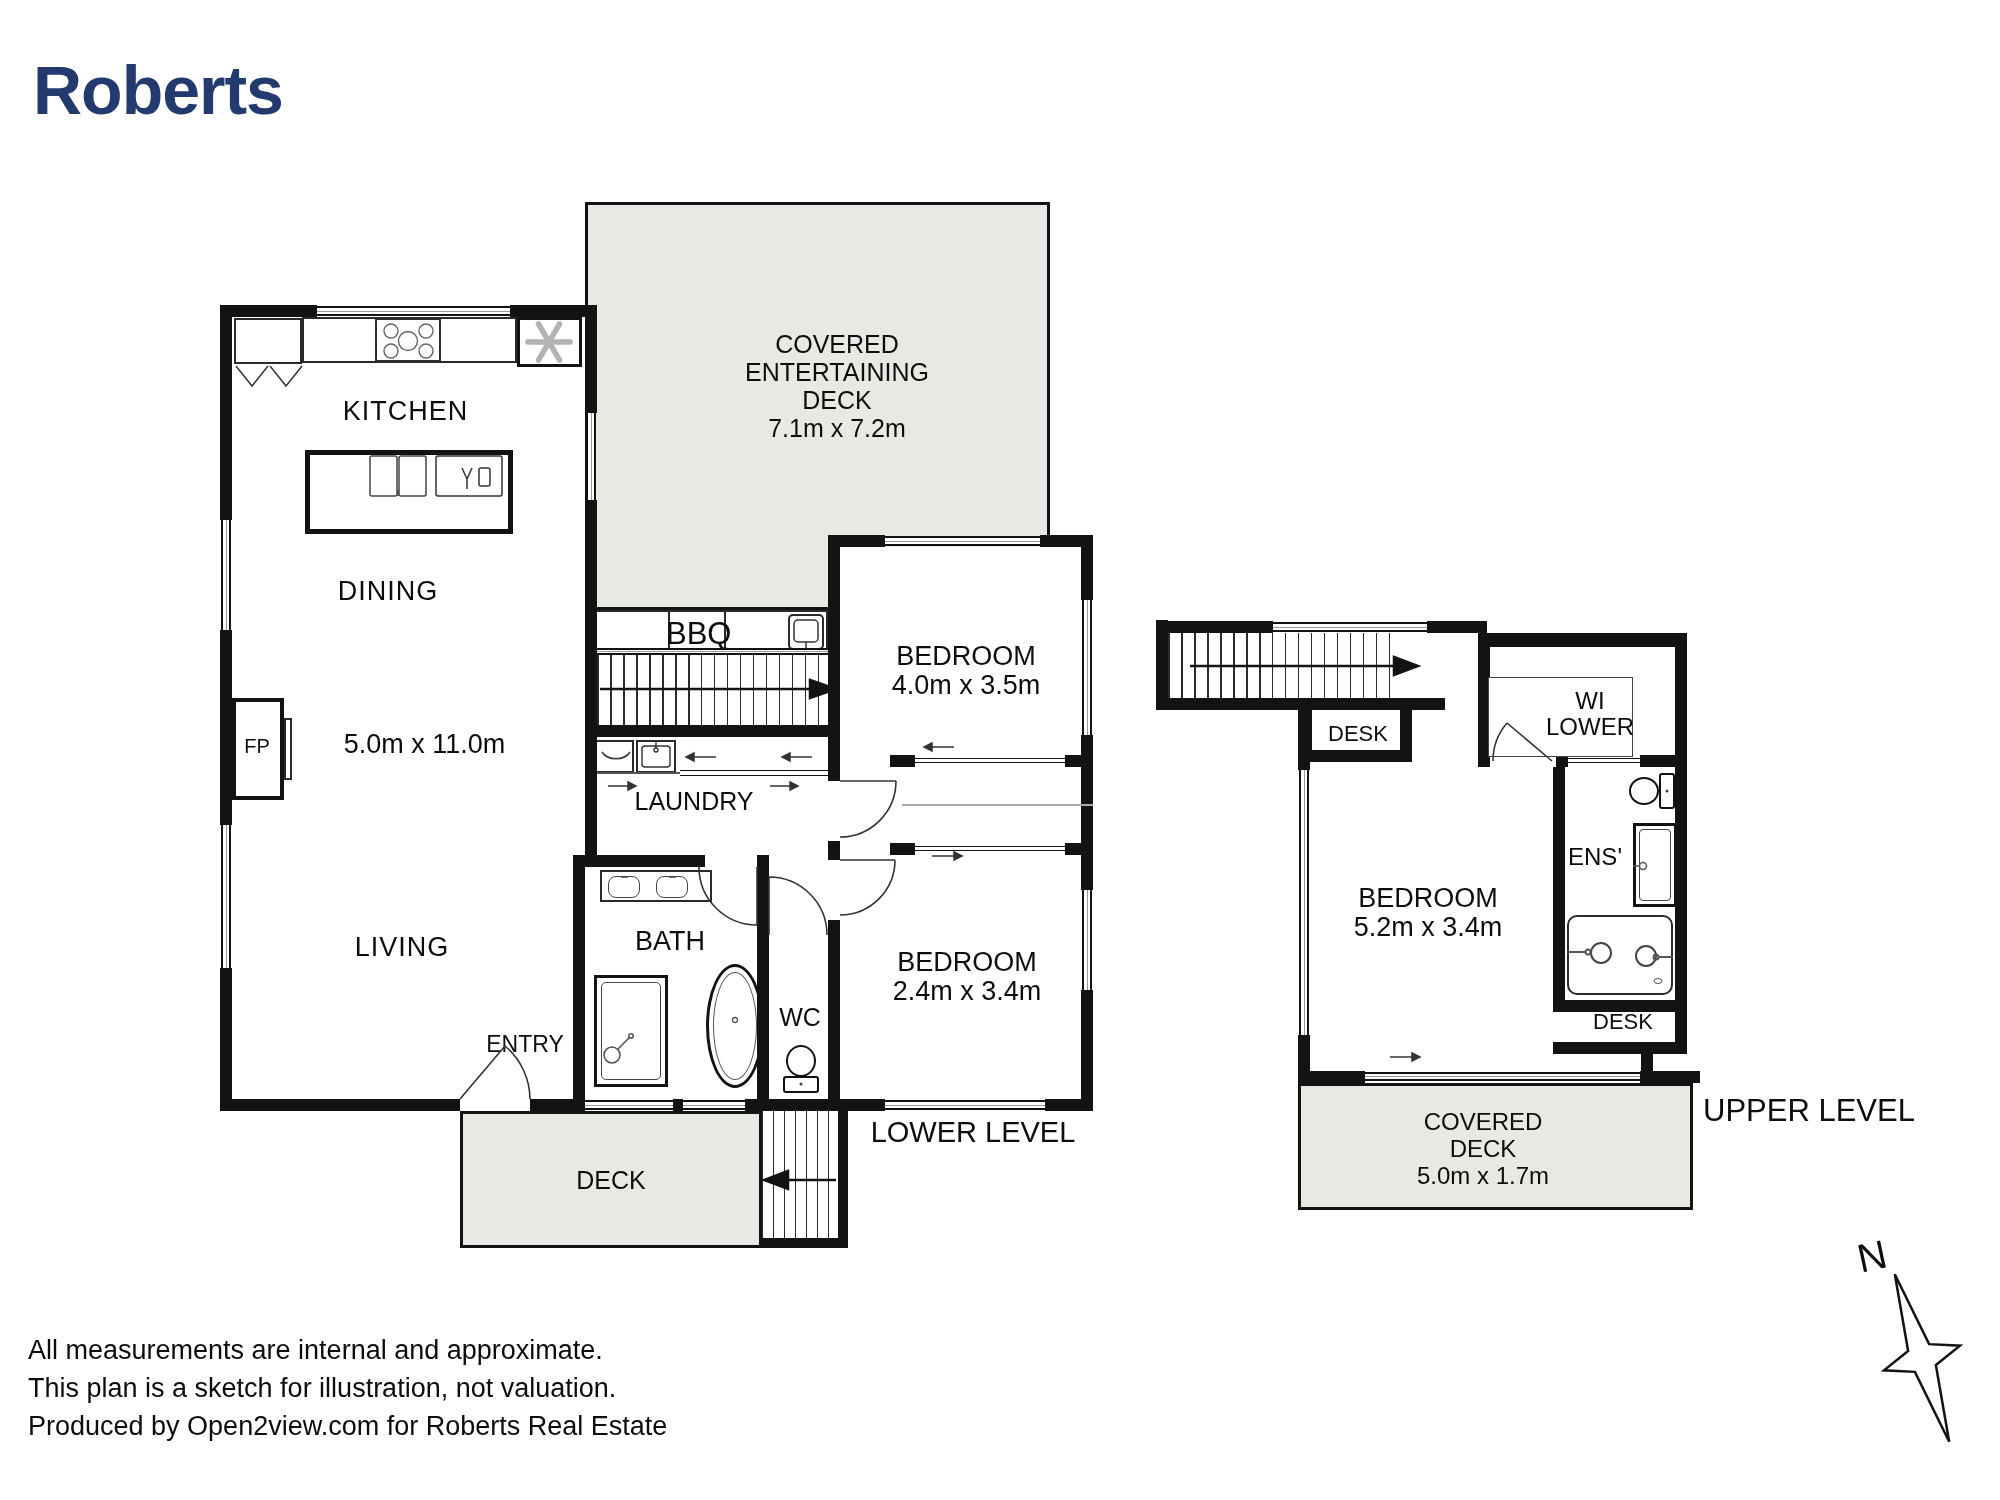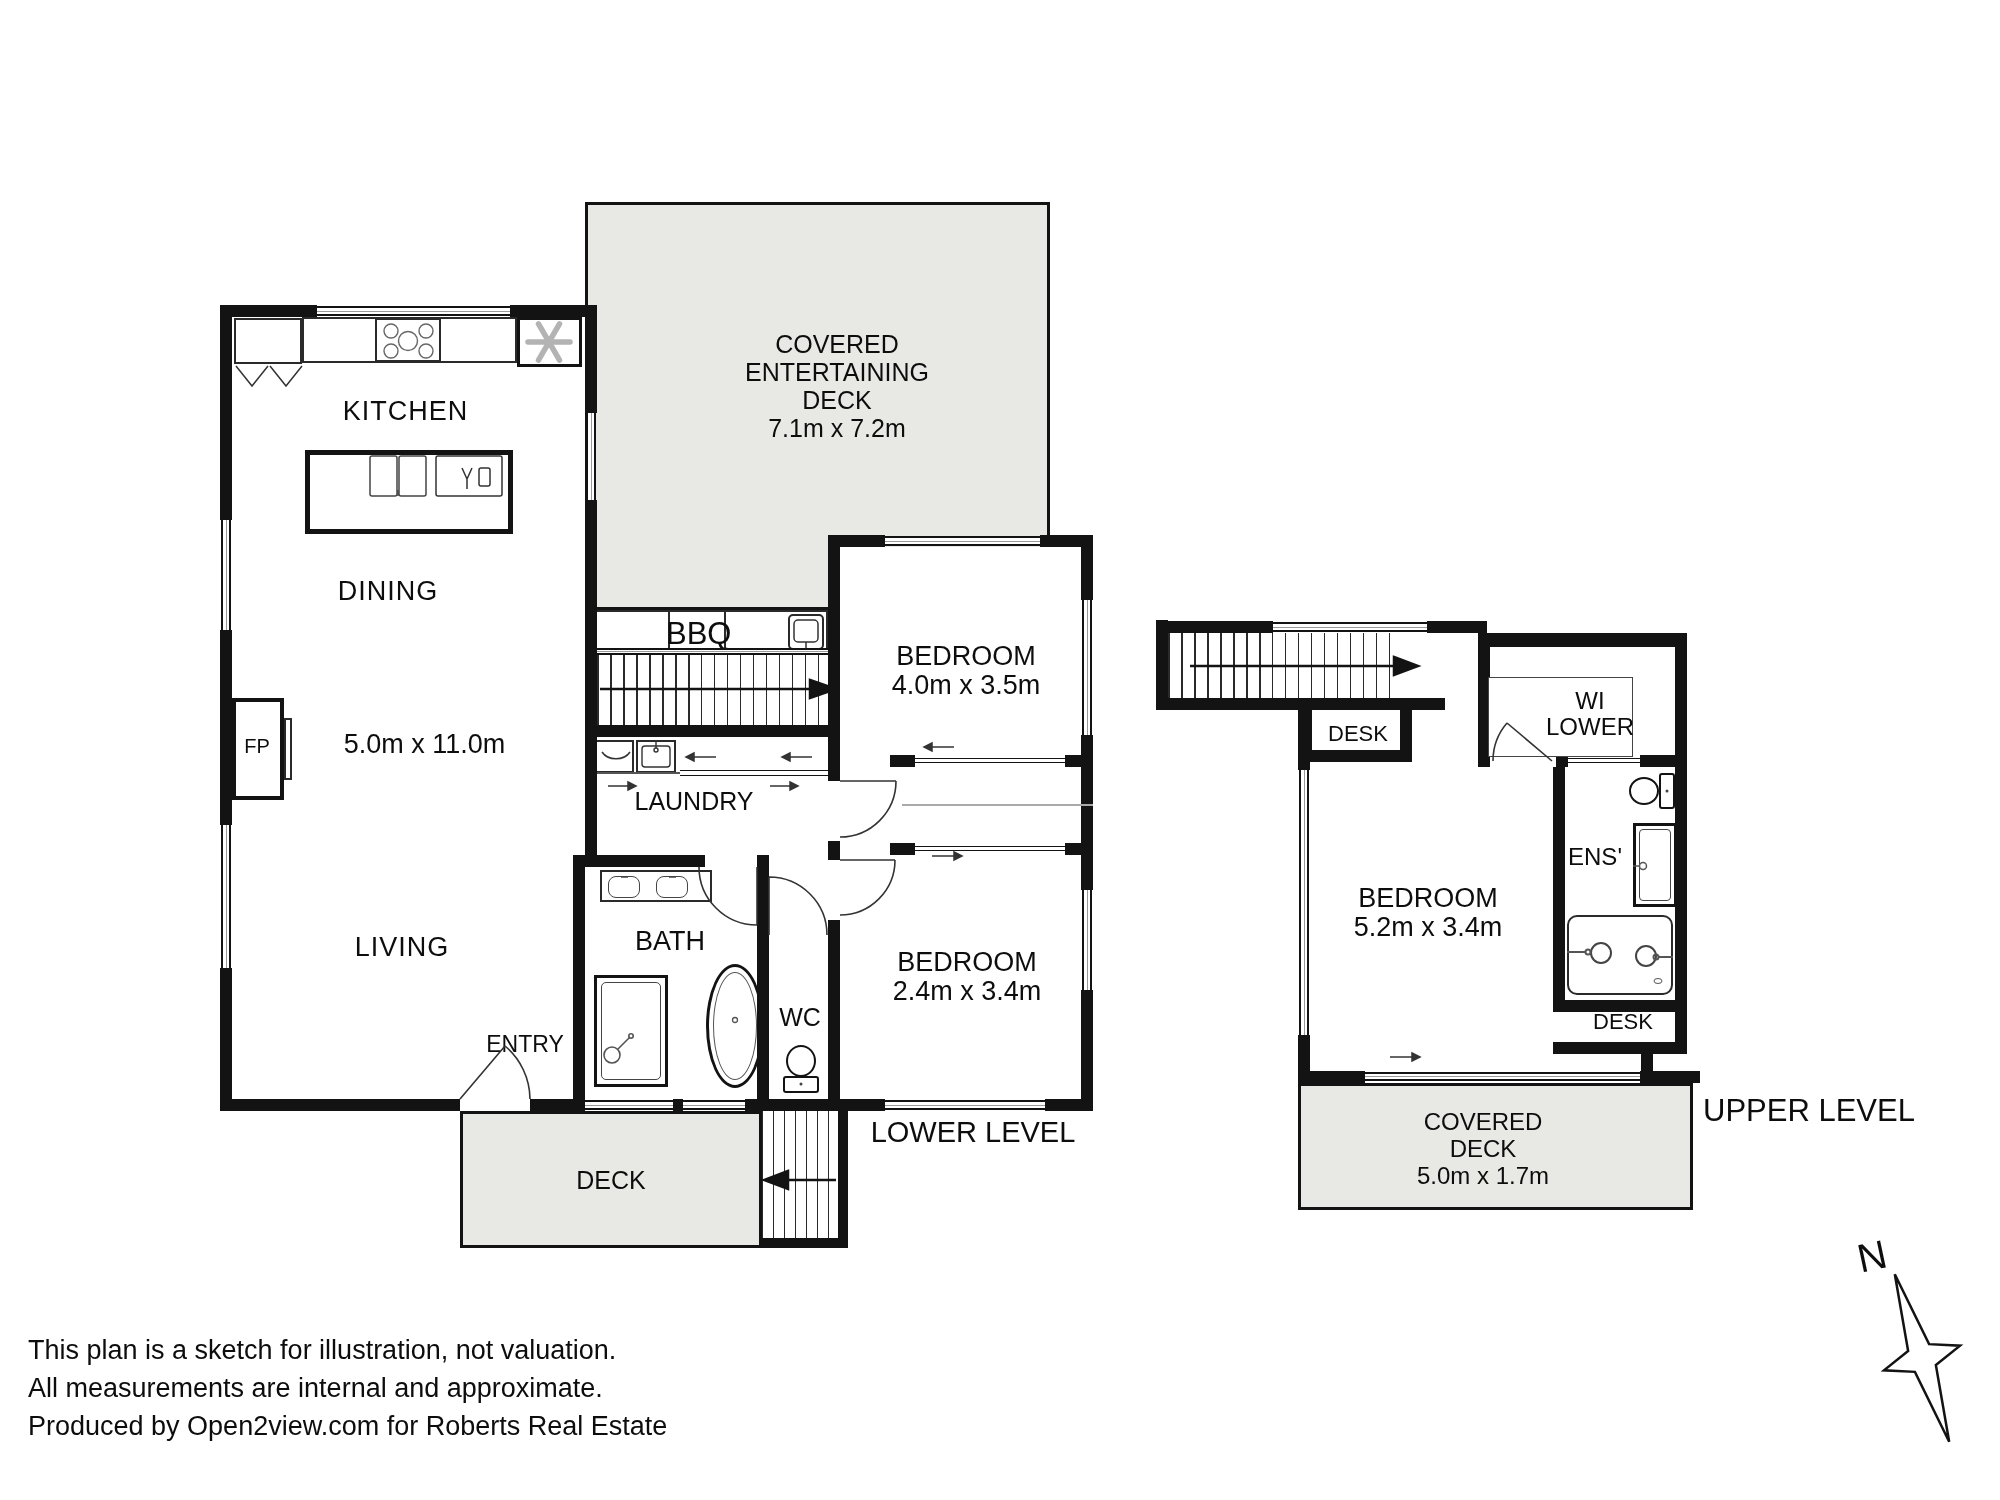--- a/index.html
+++ b/index.html
@@ -28,6 +28,7 @@
 
 <div id="canvas">
 
+  <div class="a lbl" style="left:33px;top:52px;font-size:68px;font-weight:bold;color:#233a6f;letter-spacing:-1px;">Roberts</div>
 
   <div class="a gray" style="left:585px;top:202px;width:465px;height:408px;"></div>
   <div class="a lbl" style="left:698px;top:330px;width:278px;font-size:25px;line-height:28px;">

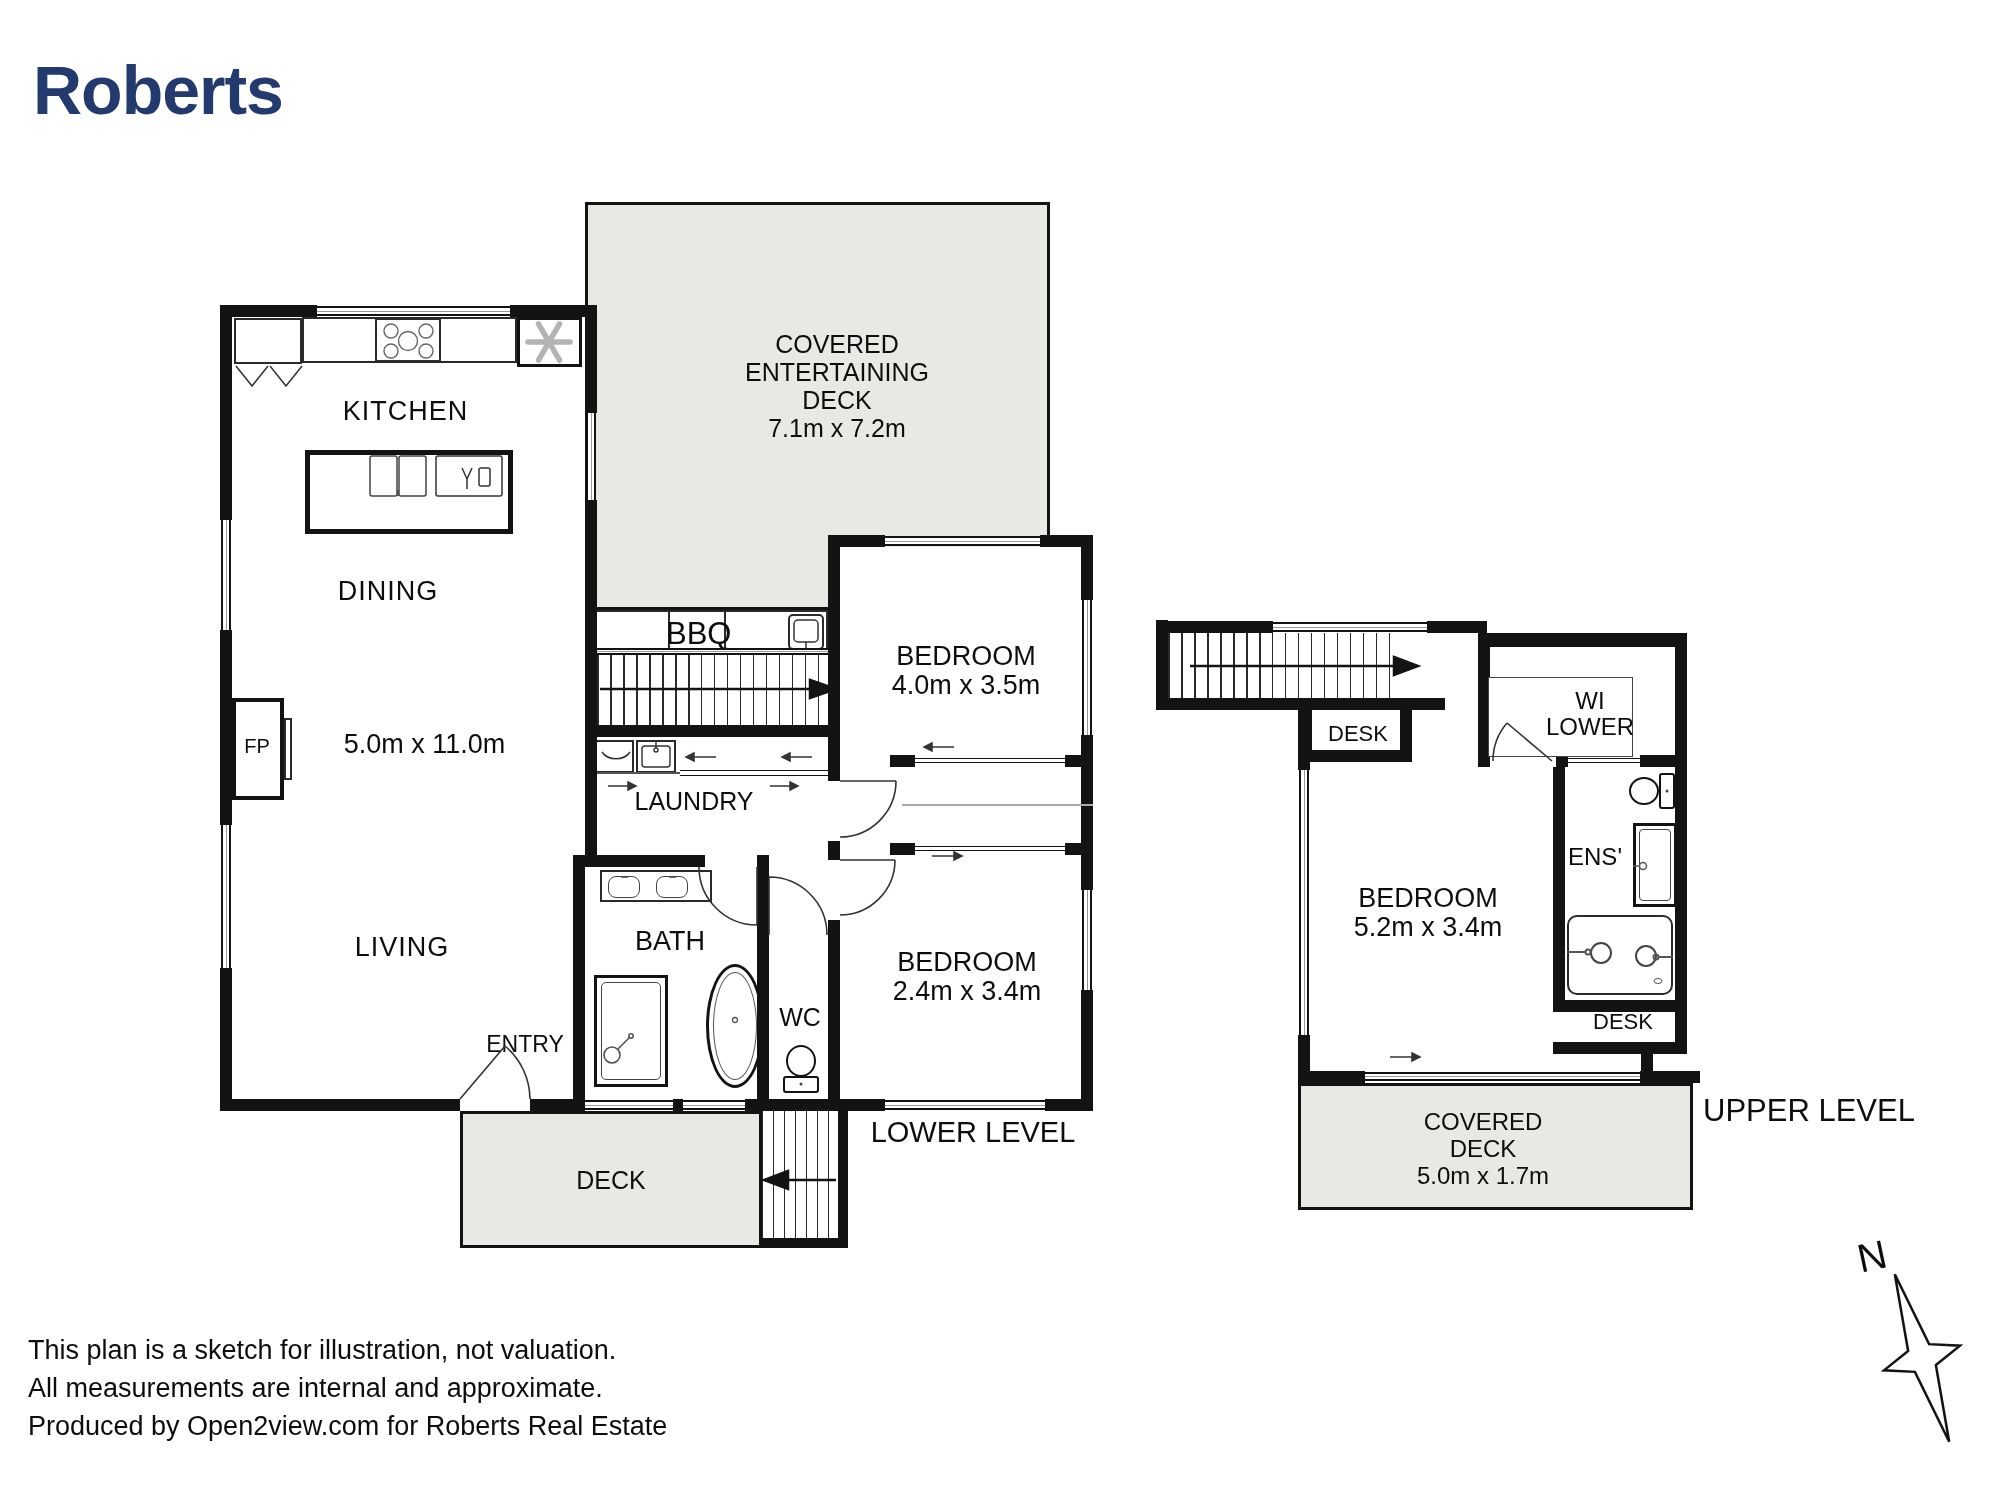--- a/index.html
+++ b/index.html
@@ -206,8 +206,8 @@
   <div class="a lbl" style="left:1848px;top:1234px;width:48px;font-size:40px;transform:rotate(-12deg);">N</div>
 
   <div class="a" style="left:28px;top:1331px;font-size:27px;line-height:38px;color:#0d0d0d;">
+    <div>All measurements are internal and approximate.</div>
     <div>This plan is a sketch for illustration, not valuation.</div>
-    <div>All measurements are internal and approximate.</div>
     <div>Produced by Open2view.com for Roberts Real Estate</div>
   </div>
 

